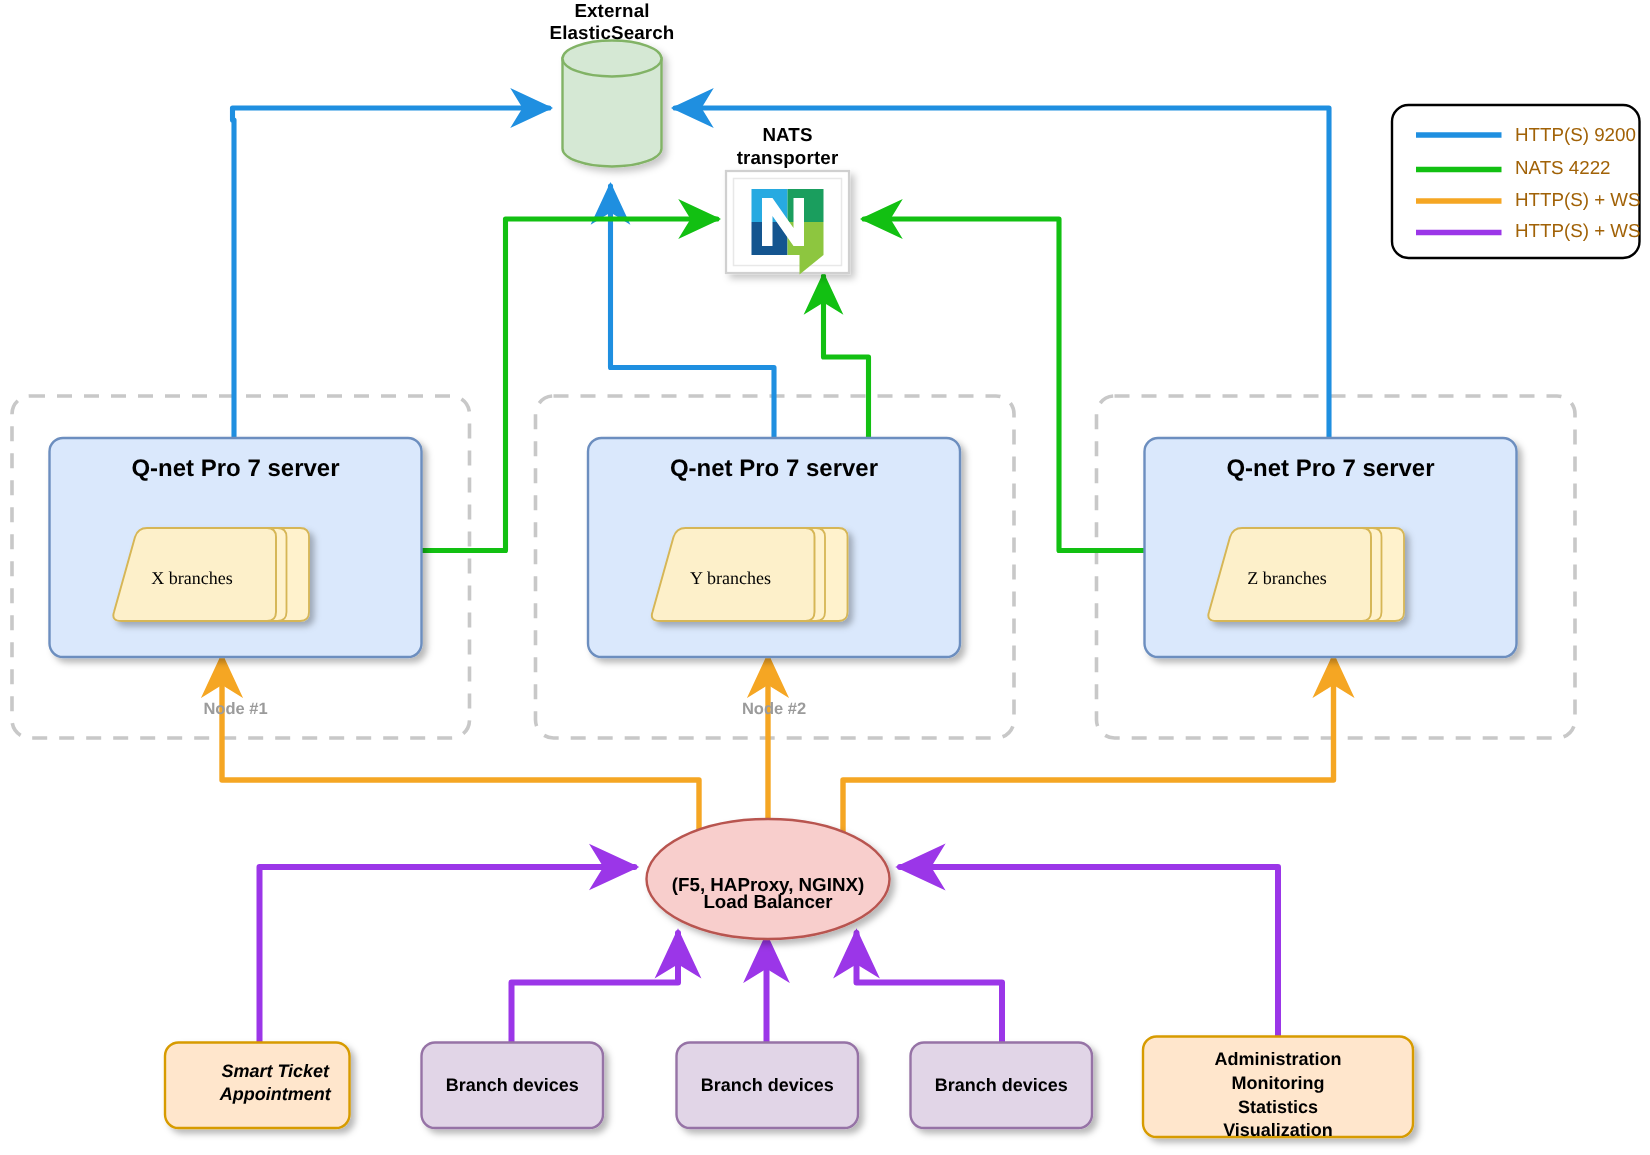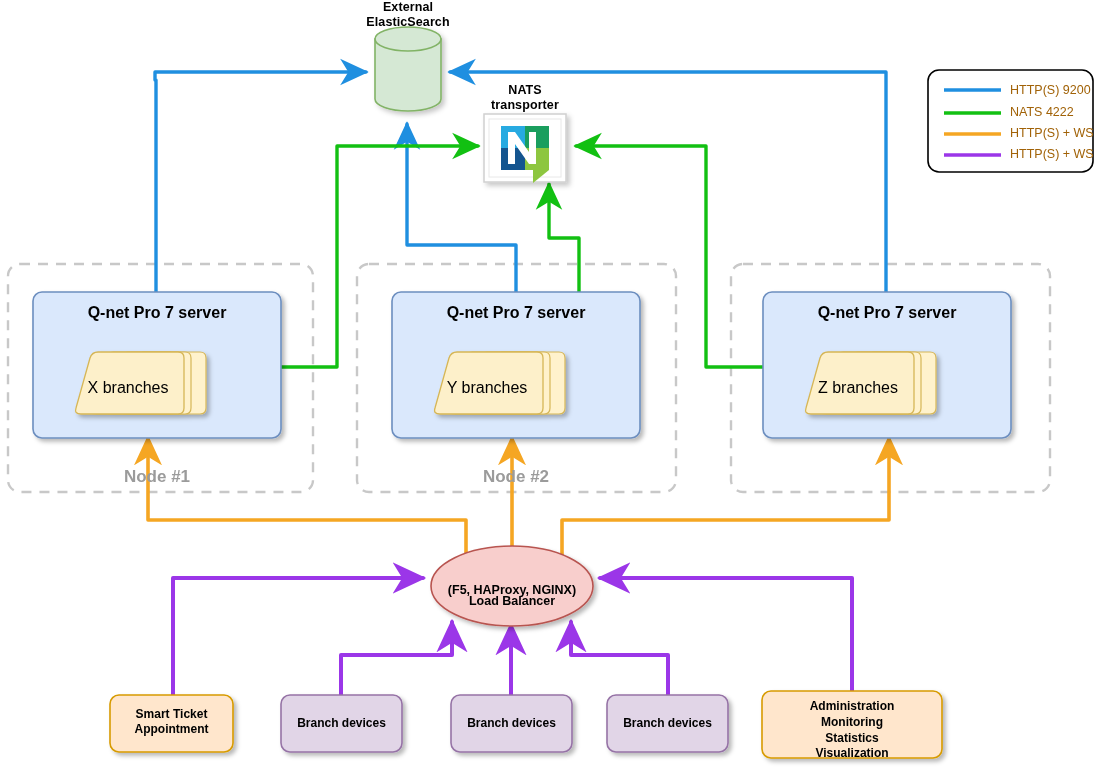--- a/index.html
+++ b/index.html
@@ -45,8 +45,9 @@
     font-weight: bold;
   }
   .branch-text {
-    font-size: 16px;
+    font-size: 12px;
     font-weight: normal;
+    font-family: Liberation Serif, serif;
   }
   .node-label {
     font-size: 17px;

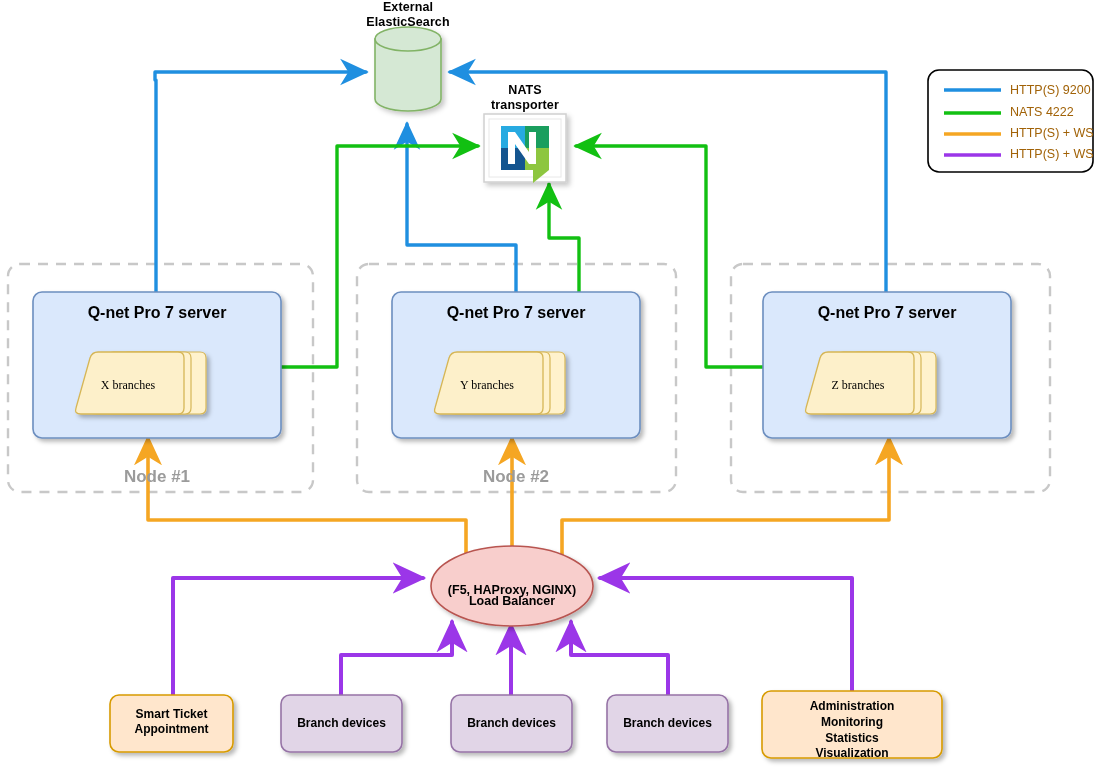--- a/index.html
+++ b/index.html
@@ -50,7 +50,7 @@
     font-family: Liberation Serif, serif;
   }
   .node-label {
-    font-size: 17px;
+    font-size: 11px;
     font-weight: bold;
     color: #9b9b9b;
   }

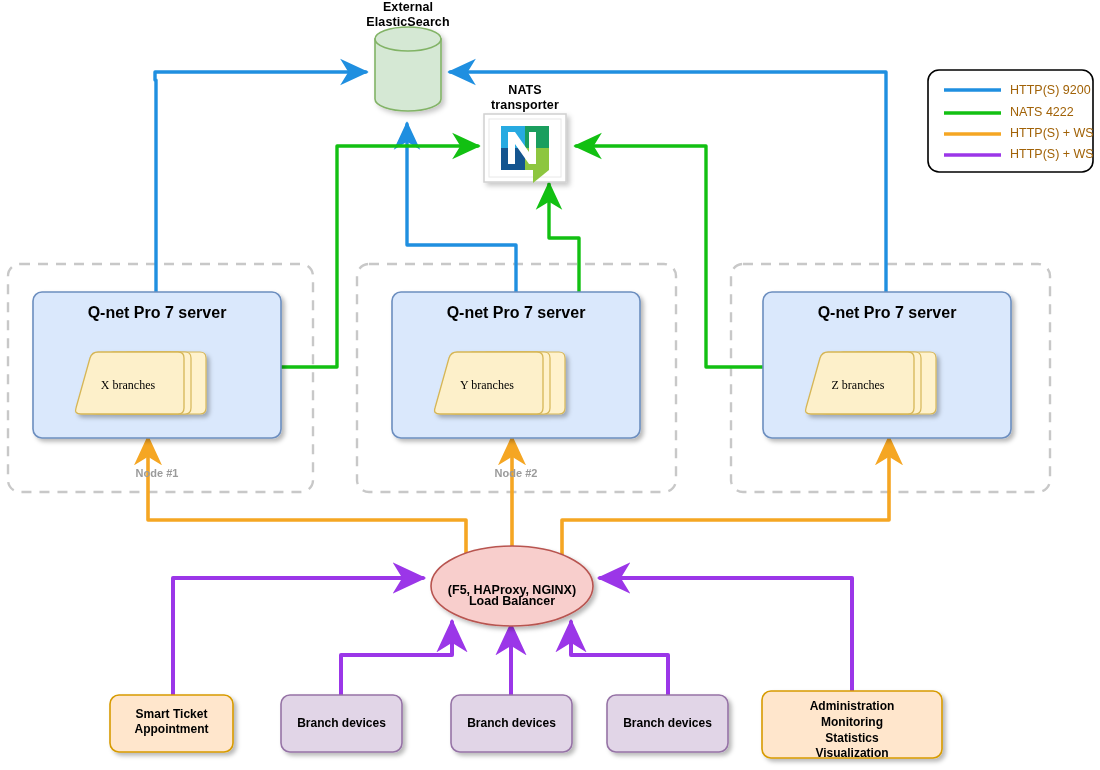--- a/index.html
+++ b/index.html
@@ -236,7 +236,7 @@
   <div class="lbl lb-text" style="left:417px; top:594px; width:190px;">Load Balancer</div>
   <div class="lbl lb-text" style="left:417px; top:583px; width:190px;">(F5, HAProxy, NGINX)</div>
 
-  <div class="lbl box-text" style="left:110px; top:707px; width:123px;">Smart Ticket
+  <div class="lbl box-text" style="left:122px; top:707px; width:123px;font-style:italic;">Smart Ticket
 Appointment</div>
   <div class="lbl box-text" style="left:281px; top:716px; width:121px;">Branch devices</div>
   <div class="lbl box-text" style="left:451px; top:716px; width:121px;">Branch devices</div>

